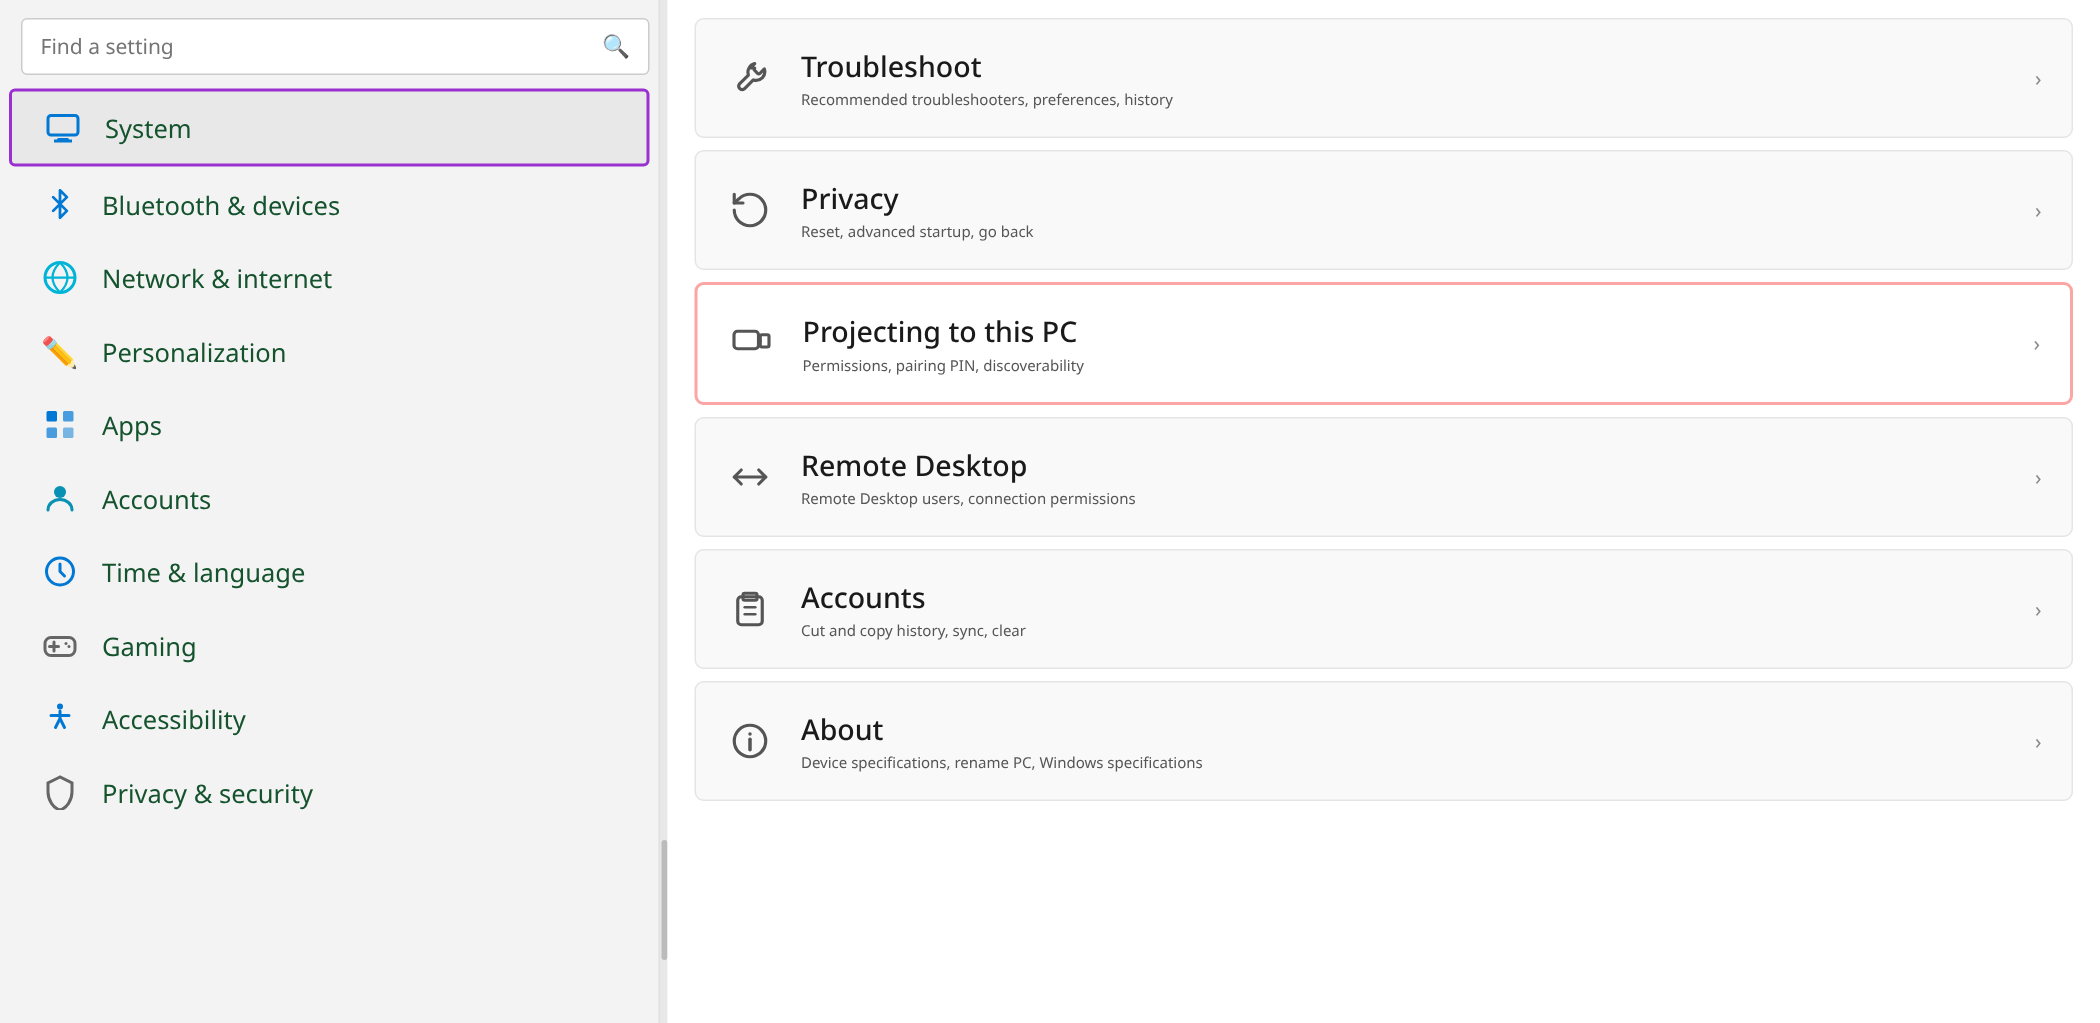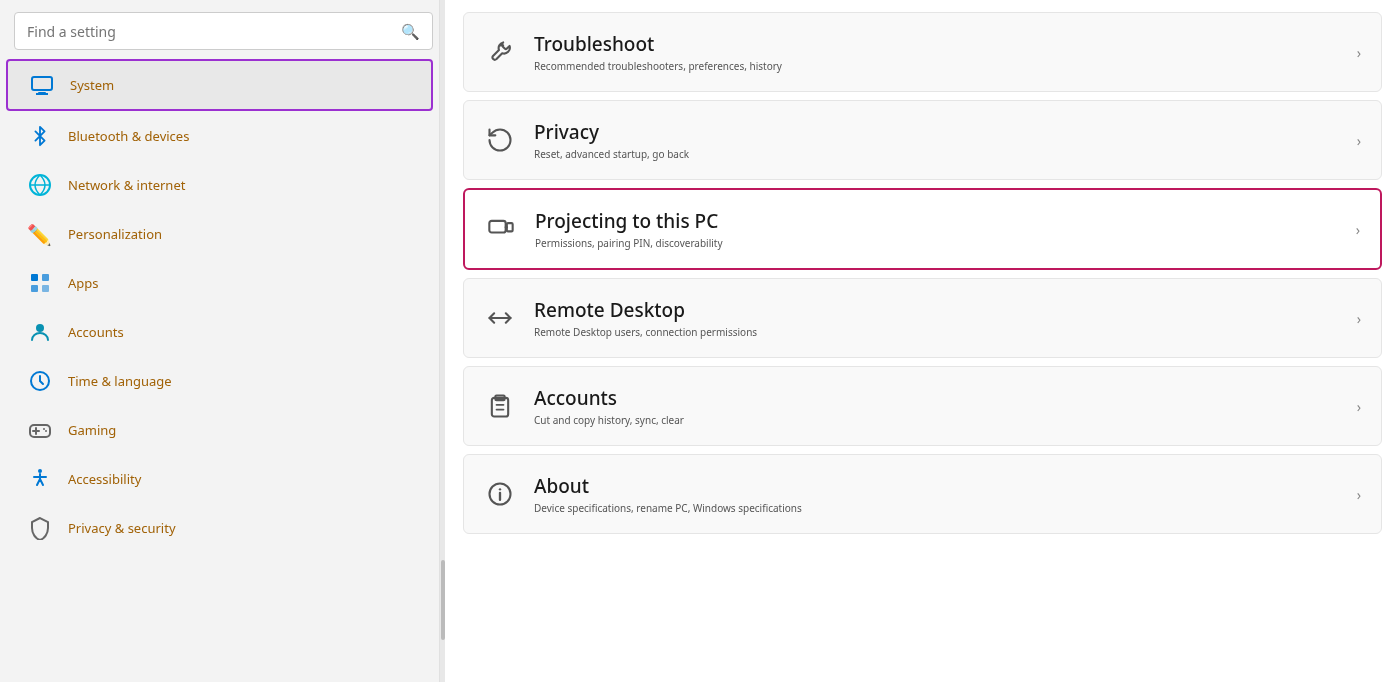--- a/index.html
+++ b/index.html
@@ -70,8 +70,8 @@
     }
 
     .nav-item-label {
-      font-size: 13px;
-      color: #a16207;
+      font-size: 17px;
+      color: #14532d;
       font-weight: 400;
     }
 

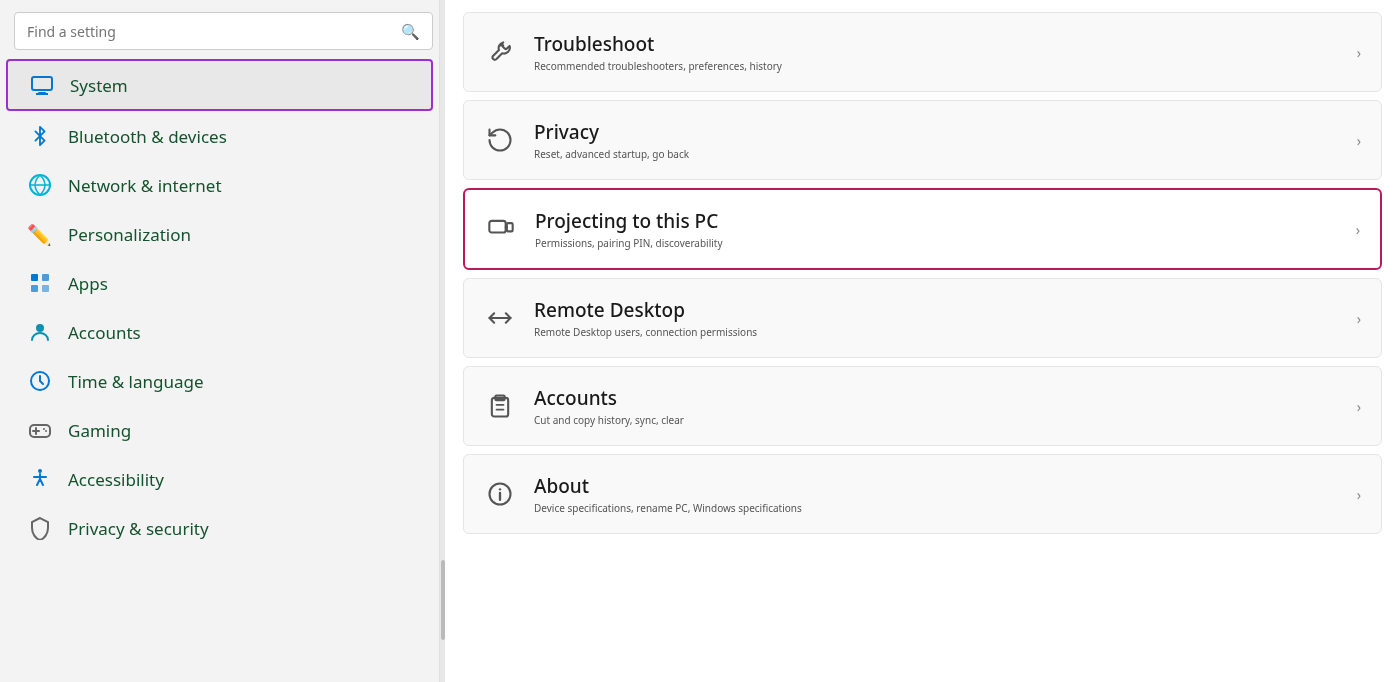--- a/index.html
+++ b/index.html
@@ -113,7 +113,7 @@
       min-height: 72px;
     }
     .setting-card.selected {
-      border: 2px solid #be185d;
+      border: 2px solid #fca5a5;
       background: #fff;
       justify-content: center;
     }

